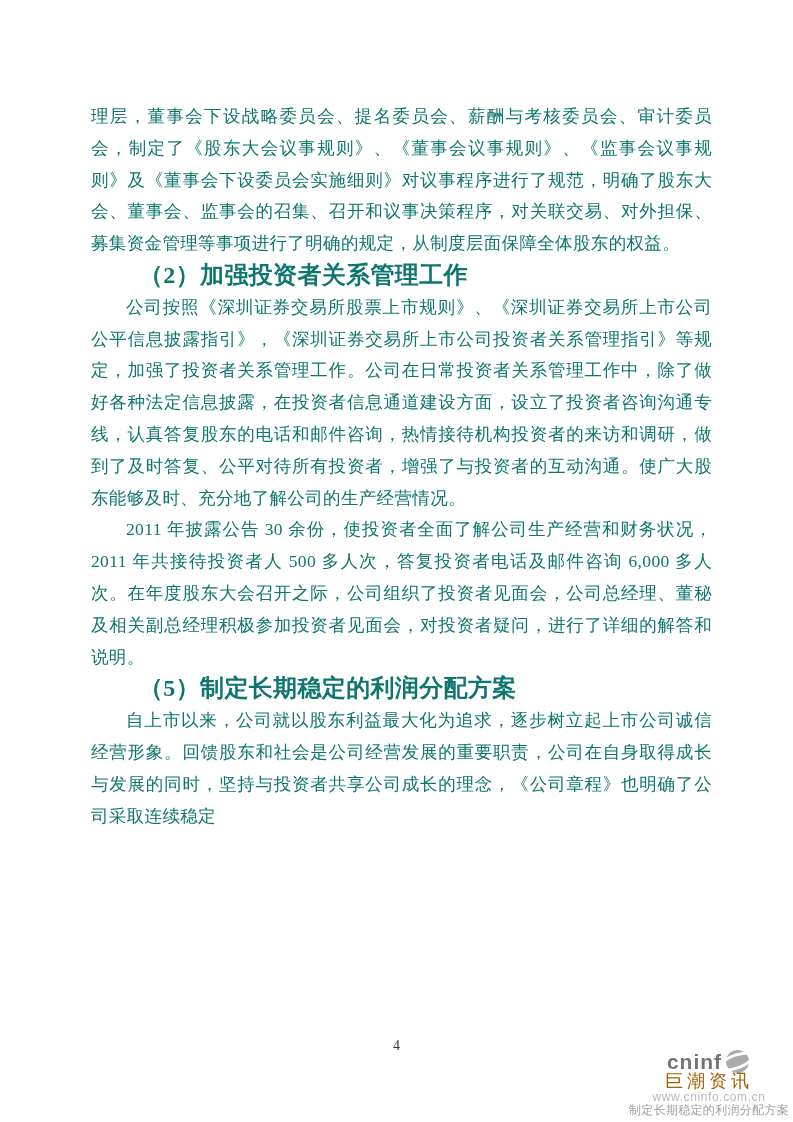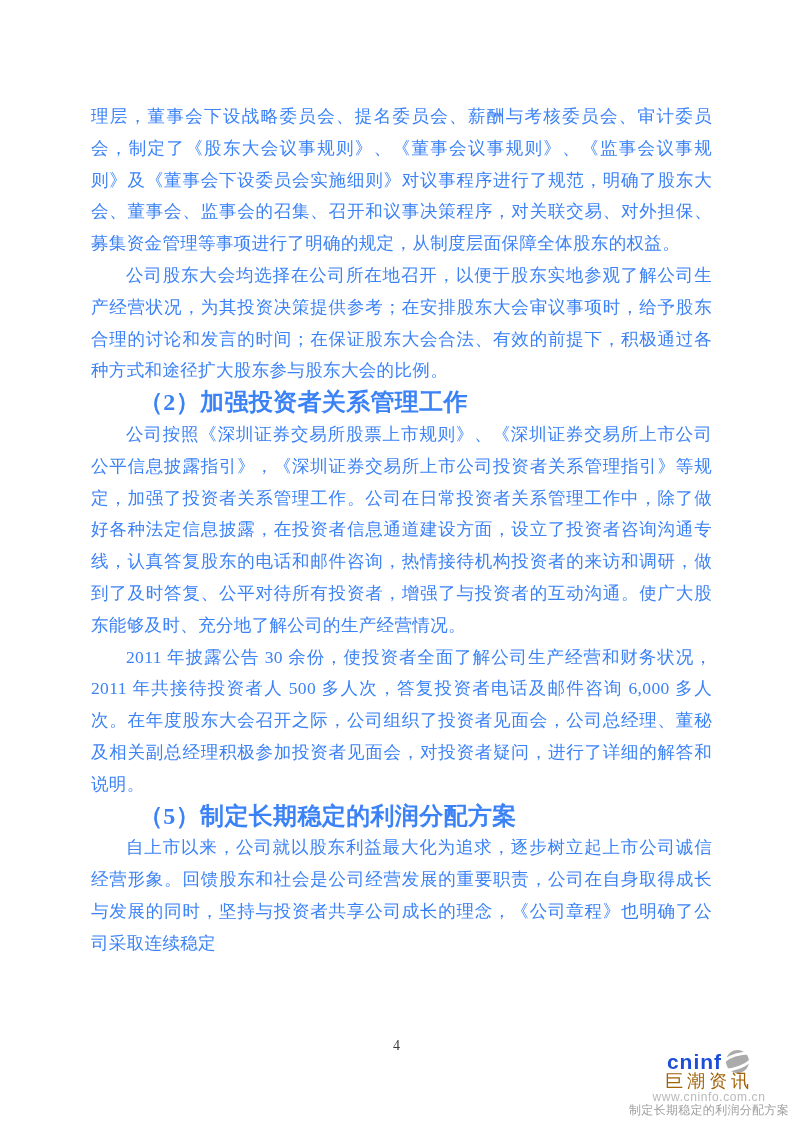--- a/index.html
+++ b/index.html
@@ -18,7 +18,7 @@
     position: absolute;
     left: 91px; top: 101px;
     width: 621px;
-    color: #3b82f6;
+    color: #0f766e;
     font-size: 17.5px;
     line-height: 31.8px;
     letter-spacing: 0.35px;

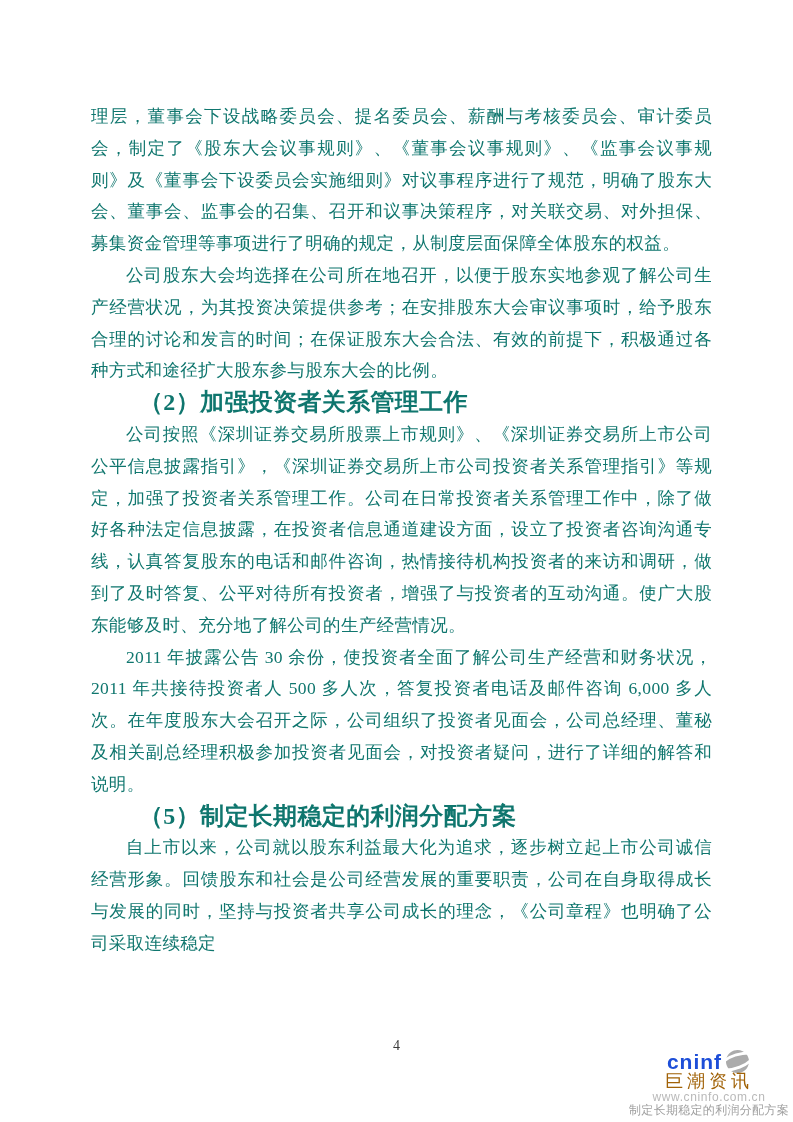--- a/index.html
+++ b/index.html
@@ -102,7 +102,6 @@
 
   <div class="doc-body">
       <p class="body noindent">理层，董事会下设战略委员会、提名委员会、薪酬与考核委员会、审计委员会，制定了《股东大会议事规则》、《董事会议事规则》、《监事会议事规则》及《董事会下设委员会实施细则》对议事程序进行了规范，明确了股东大会、董事会、监事会的召集、召开和议事决策程序，对关联交易、对外担保、募集资金管理等事项进行了明确的规定，从制度层面保障全体股东的权益。</p>
-      <p class="body">公司股东大会均选择在公司所在地召开，以便于股东实地参观了解公司生产经营状况，为其投资决策提供参考；在安排股东大会审议事项时，给予股东合理的讨论和发言的时间；在保证股东大会合法、有效的前提下，积极通过各种方式和途径扩大股东参与股东大会的比例。</p>
       <h3 class="heading">（2）加强投资者关系管理工作</h3>
       <p class="body">公司按照《深圳证券交易所股票上市规则》、《深圳证券交易所上市公司公平信息披露指引》，《深圳证券交易所上市公司投资者关系管理指引》等规定，加强了投资者关系管理工作。公司在日常投资者关系管理工作中，除了做好各种法定信息披露，在投资者信息通道建设方面，设立了投资者咨询沟通专线，认真答复股东的电话和邮件咨询，热情接待机构投资者的来访和调研，做到了及时答复、公平对待所有投资者，增强了与投资者的互动沟通。使广大股东能够及时、充分地了解公司的生产经营情况。</p>
       <p class="body">2011 年披露公告 30 余份，使投资者全面了解公司生产经营和财务状况，2011 年共接待投资者人 500 多人次，答复投资者电话及邮件咨询 6,000 多人次。在年度股东大会召开之际，公司组织了投资者见面会，公司总经理、董秘及相关副总经理积极参加投资者见面会，对投资者疑问，进行了详细的解答和说明。</p>

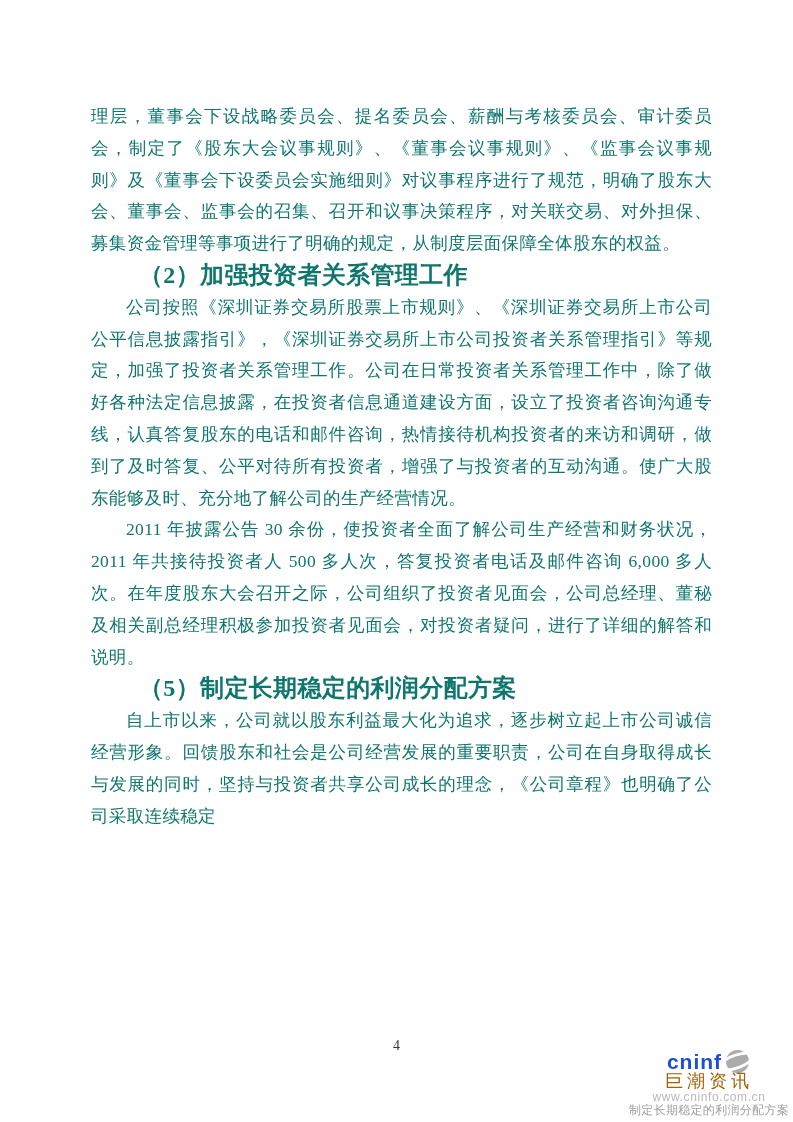--- a/index.html
+++ b/index.html
@@ -66,7 +66,7 @@
     font-weight: bold;
     font-size: 21px;
     letter-spacing: 1px;
-    color: #1d4ed8;
+    color: #737373;
     line-height: 1;
   }
   .swirl { width: 27px; height: 27px; display: block; }

